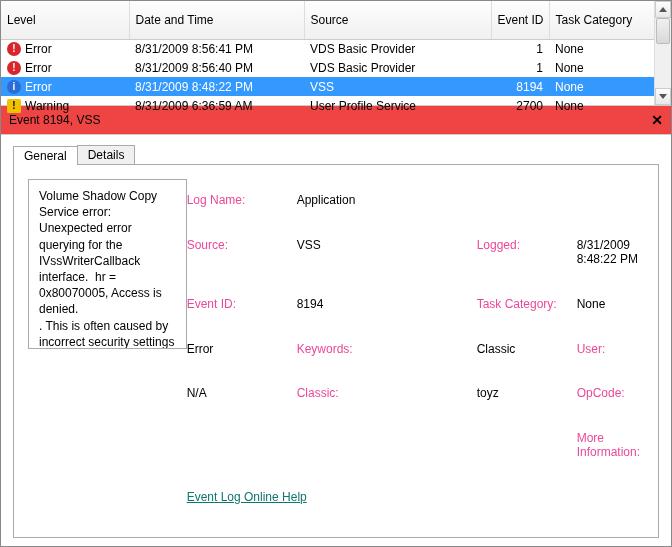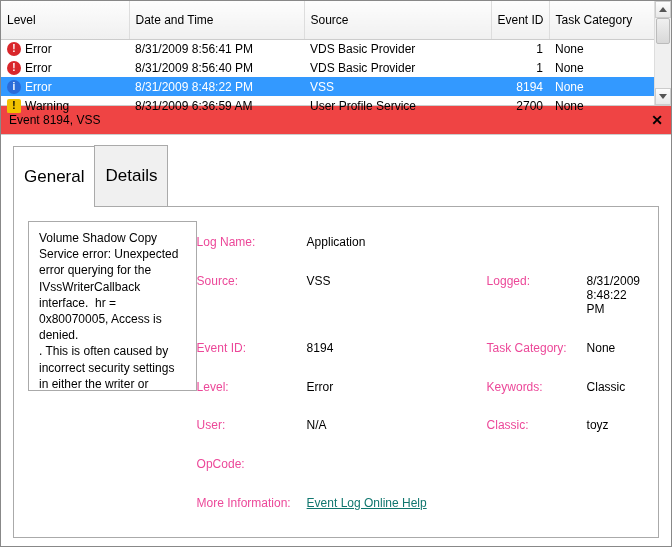--- a/index.html
+++ b/index.html
@@ -94,8 +94,8 @@
   .tabwrap { padding:10px 12px 8px 12px; flex:1; display:flex; flex-direction:column; }
   .tabs { display:flex; position:relative; z-index:2; }
   .tab {
-    padding:20px 10px; border:1px solid #aaa; border-bottom:none;
-    background:#f0f0f0; margin-right:-1px; font-size:17px;text-align:center;
+    padding:2px 10px; border:1px solid #aaa; border-bottom:none;
+    background:#f0f0f0; margin-right:-1px; font-size:12px;text-align:center;
   }
   .tab.active { background:#fff; position:relative; top:1px; }
   .tabbody {

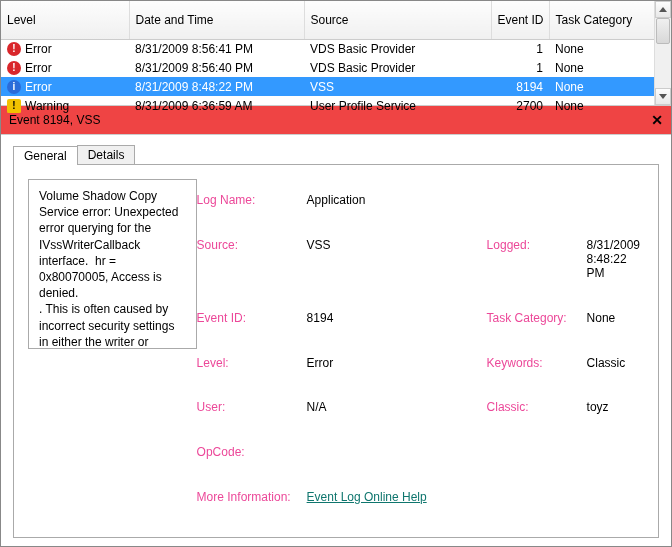--- a/index.html
+++ b/index.html
@@ -248,7 +248,6 @@
         <div class="lab">Task Category:</div>
         <div class="val">None</div>
 
-        <div class="lab">Level:</div>
         <div class="val">Error</div>
         <div class="lab">Keywords:</div>
         <div class="val">Classic</div>

